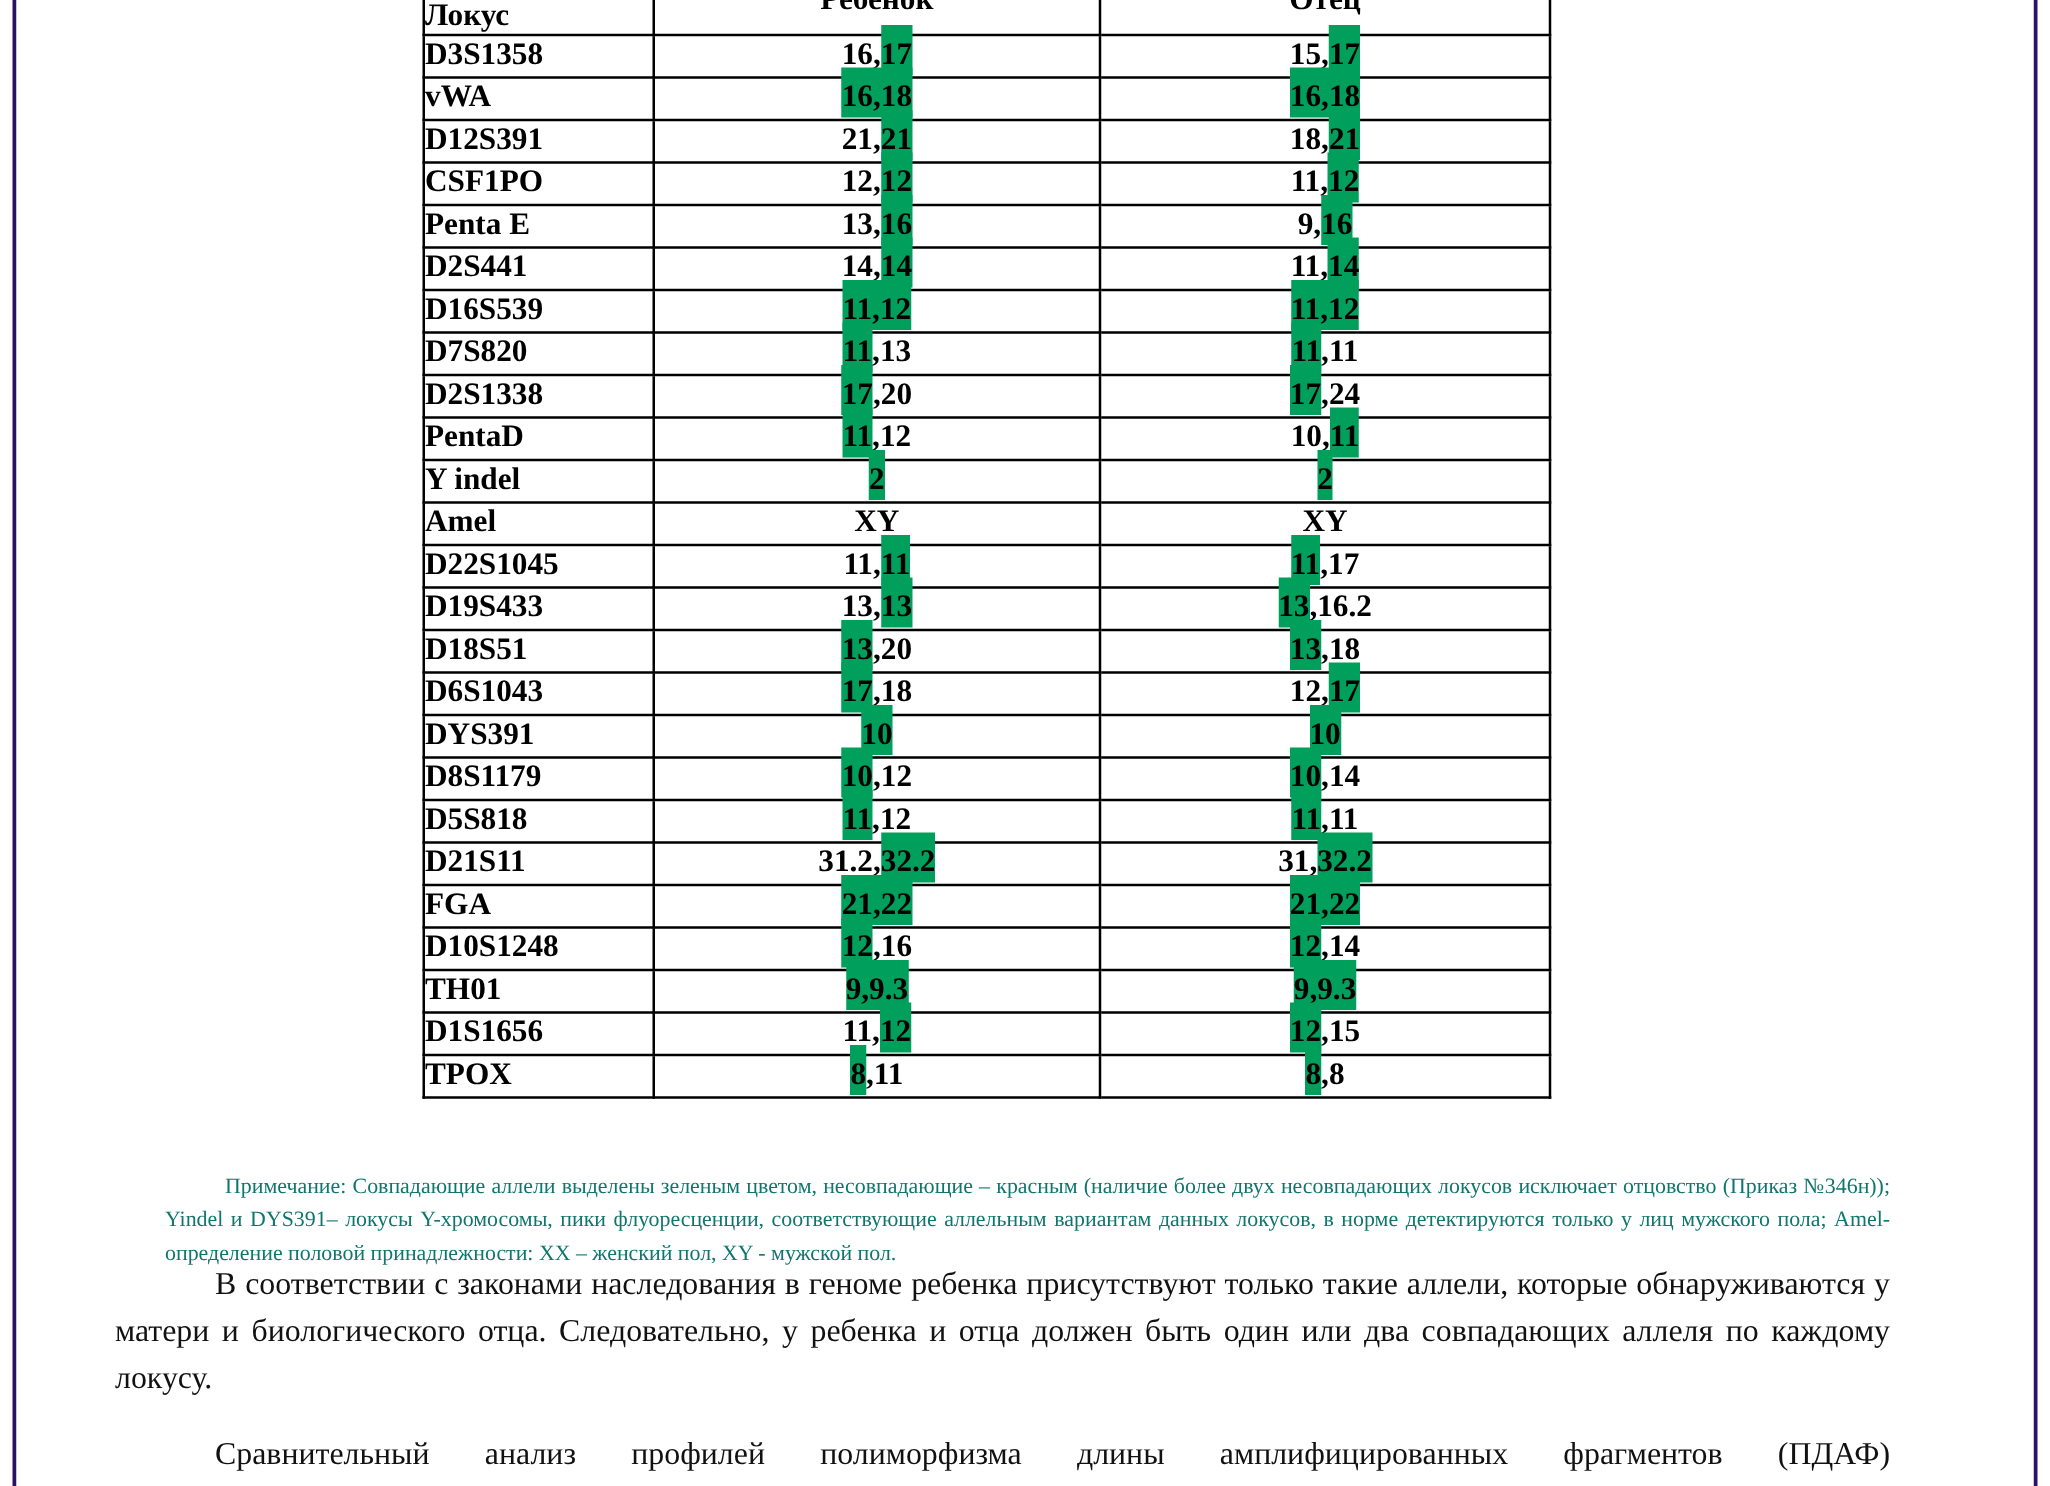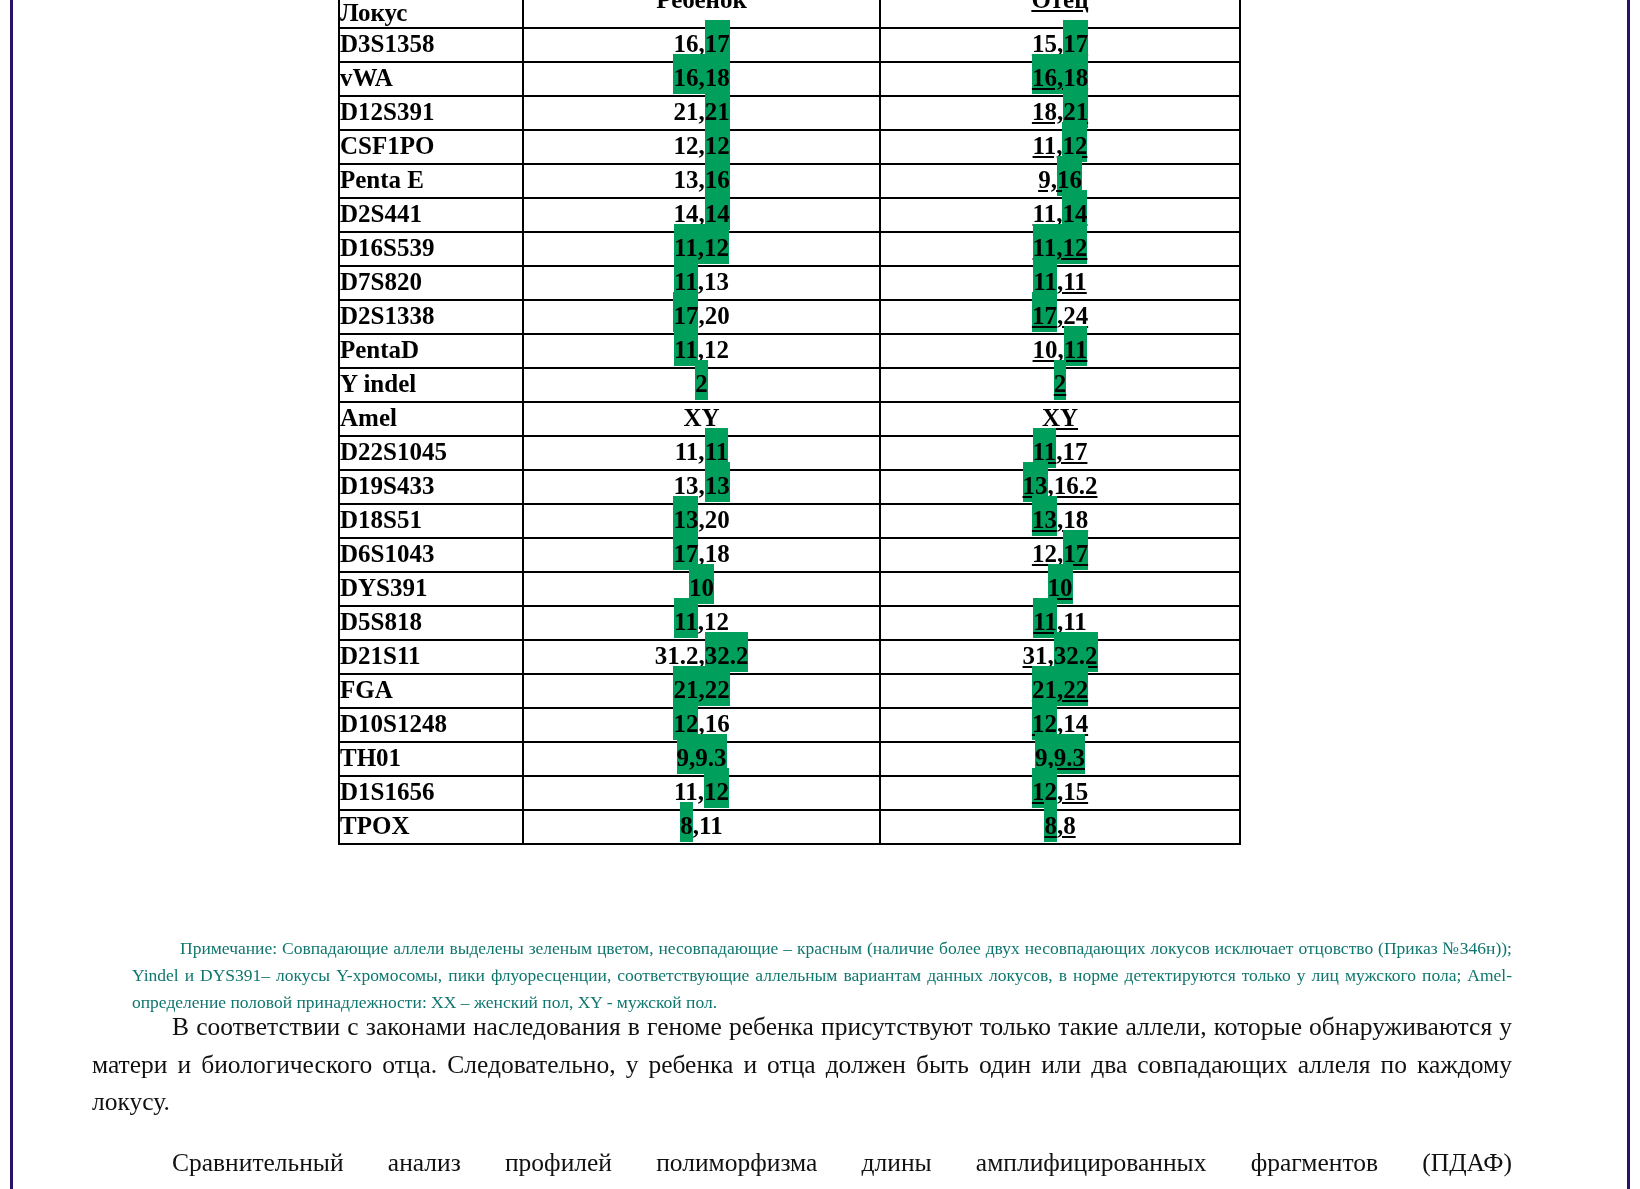--- a/index.html
+++ b/index.html
@@ -47,7 +47,7 @@
   }
   .col-locus  { width: 182px; }
   .col-child  { width: 355px; }
-  .col-father { width: 358px; text-decoration: underline; }
+  .col-father { width: 358px; }
 
   .hdr-cell {
     height: 60px;

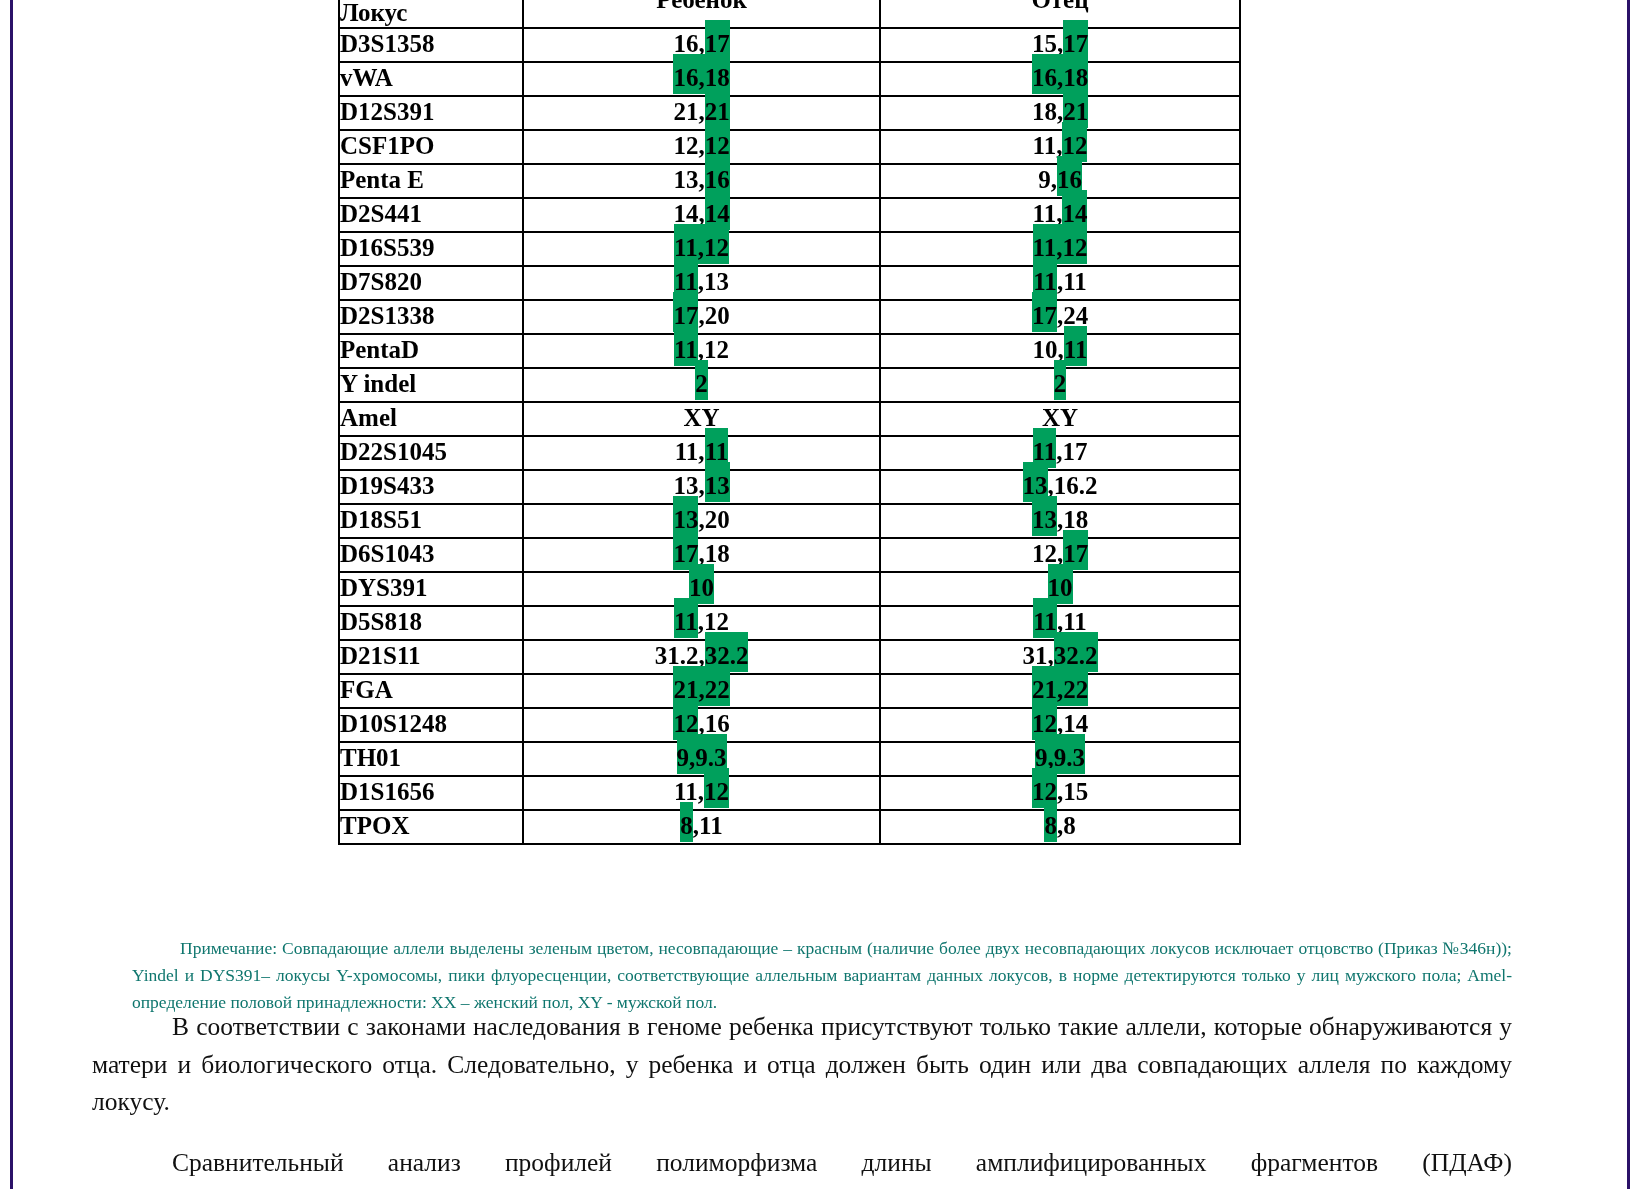--- a/index.html
+++ b/index.html
@@ -223,6 +223,11 @@
         <td class="cell-val-f col-father"><span class="hl" style="background: rgb(0, 160, 92);">10</span></td>
       </tr>
       <tr>
+        <td class="cell-locus col-locus">D8S1179</td>
+        <td class="cell-val col-child"><span class="hl" style="background: rgb(0, 160, 92);">10</span><span>,12</span></td>
+        <td class="cell-val-f col-father"><span class="hl" style="background: rgb(0, 160, 92);">10</span><span>,14</span></td>
+      </tr>
+      <tr>
         <td class="cell-locus col-locus">D5S818</td>
         <td class="cell-val col-child"><span class="hl" style="background: rgb(0, 160, 92);">11</span><span>,12</span></td>
         <td class="cell-val-f col-father"><span class="hl" style="background: rgb(0, 160, 92);">11</span><span>,11</span></td>

